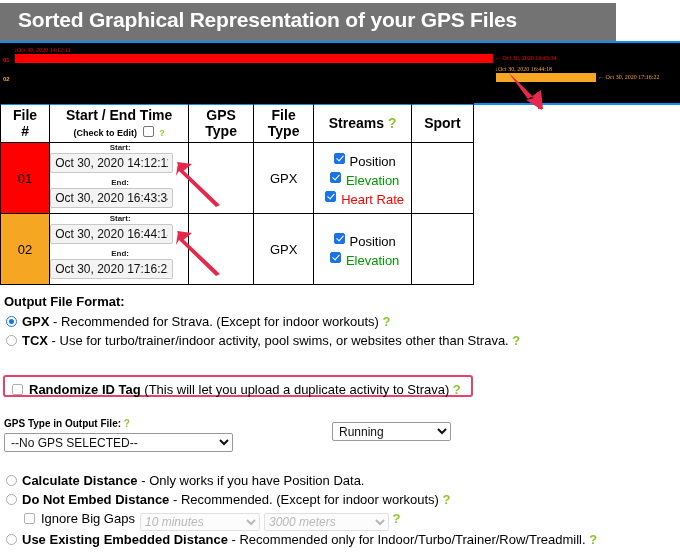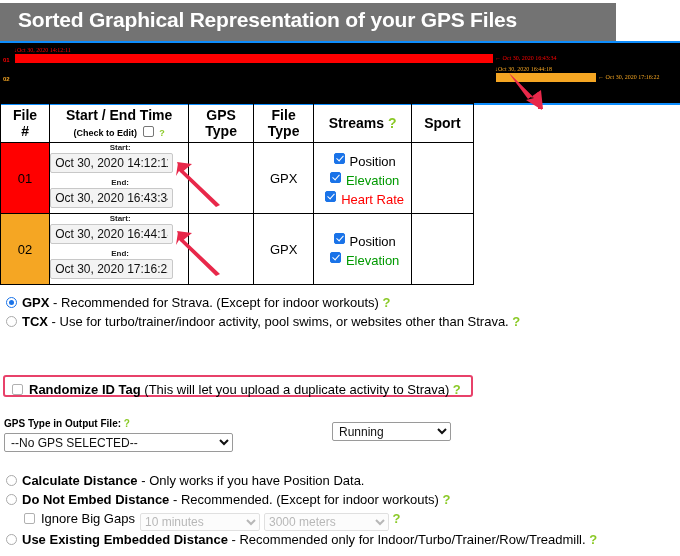--- a/index.html
+++ b/index.html
@@ -271,6 +271,7 @@
   </svg>
 
   <div class="form">
+    <div class="sect-title">Output File Format:</div>
 
     <div class="opt">
       <input type="radio" class="radio on" name="fmt" checked="" style=""><b>GPX</b><span> - Recommended for Strava. (Except for indoor workouts) </span><span class="qm">?</span>

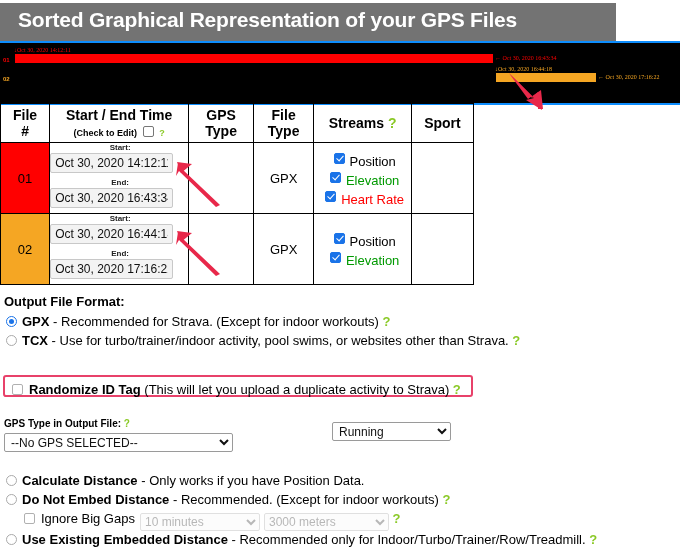--- a/index.html
+++ b/index.html
@@ -146,6 +146,7 @@
     font-family:"Liberation Sans",sans-serif;font-size:12px;color:#9a9a9a;
     background:#fbfbfb;border:1px solid #d4d4d4;border-radius:2px;height:18px;
     vertical-align:-3px;
+    font-style:italic;
   }
   .gapsel.g1{width:120px;margin-left:5px;}
   .gapsel.g2{width:125px;margin-left:4px;}

